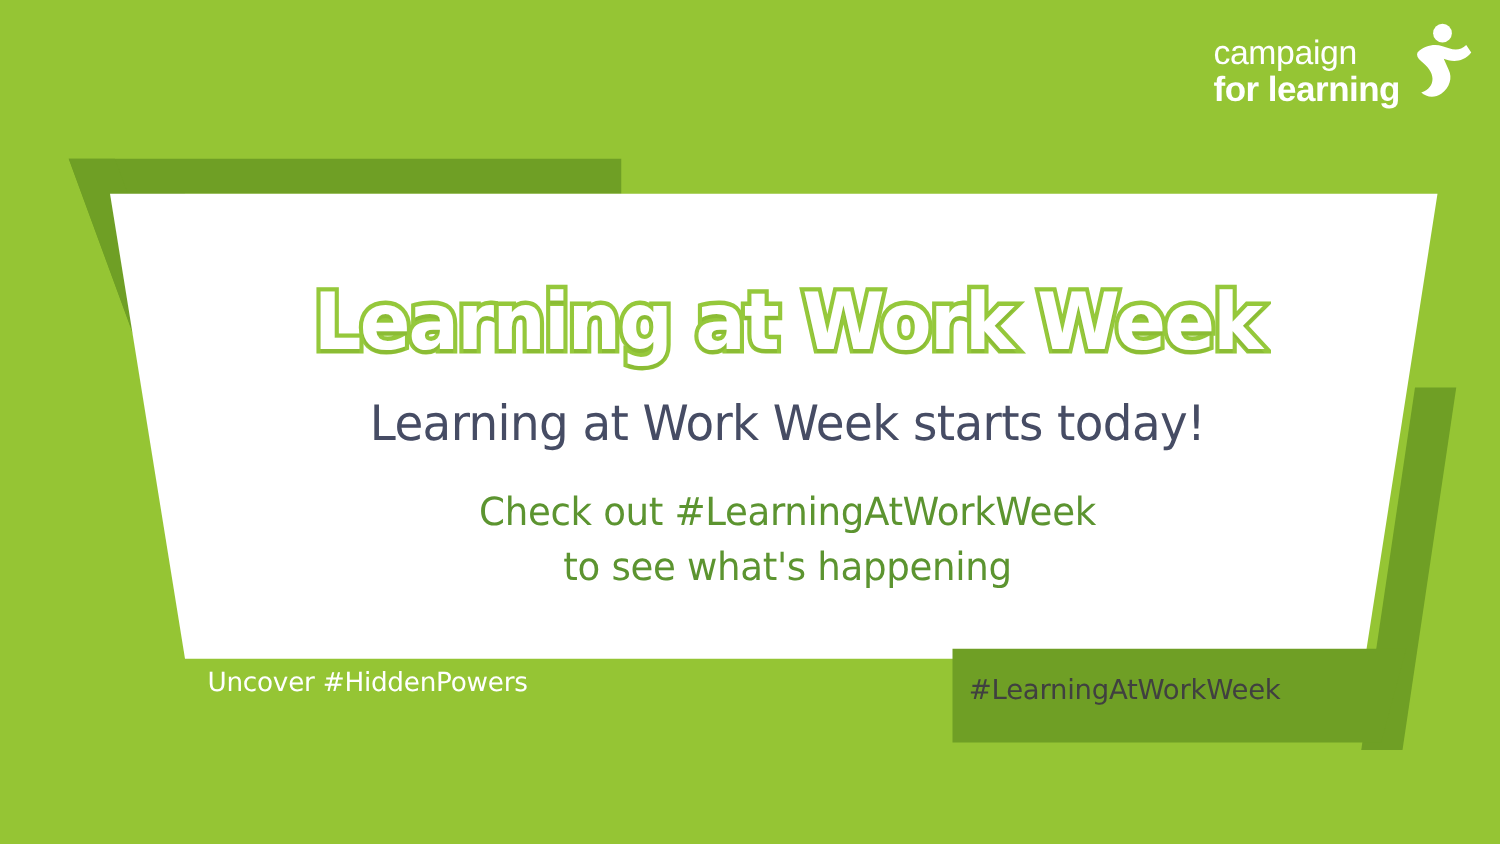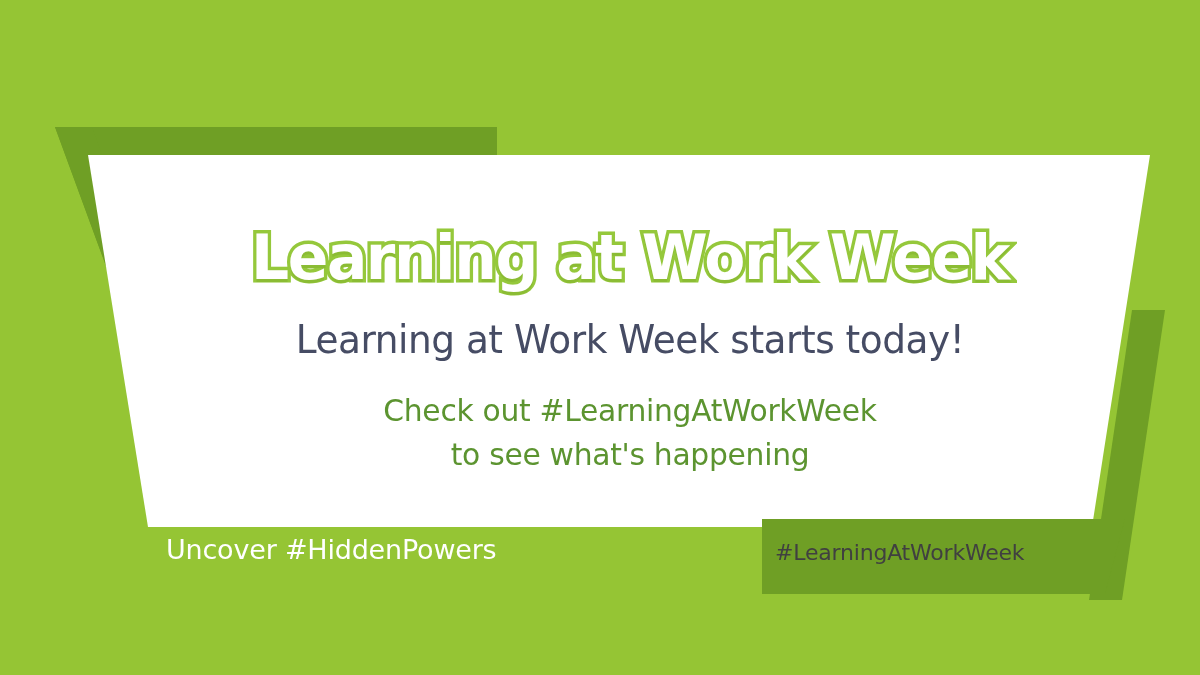--- a/index.html
+++ b/index.html
@@ -145,6 +145,16 @@
     <polygon points="762,519 1125,519 1105,594 762,594" fill="#6f9f25"></polygon>
   </svg>
 
+  <div class="logo">
+    <div class="logo-words">
+      <span class="logo-line1">campaign</span>
+      <span class="logo-line2">for learning</span>
+    </div>
+    <svg class="logo-mark" viewBox="0 0 54 62">
+      <circle cx="28" cy="8.5" r="7.5" fill="#ffffff"></circle>
+      <path d="M8 24 C14 18, 22 17, 28 19 C34 21, 41 24, 47 18 L51 24 C44 33, 34 31, 29 29 L33 38 C36 44, 34 52, 27 57 C22 60.5, 15 60, 11 56 C17 54, 20 50, 20 45 C20 40, 16 35, 11 31 C8 28.5, 7 26, 8 24 Z" fill="#ffffff"></path>
+    </svg>
+  </div>
 
   <div class="card-content">
     <h1 class="headline">Learning at Work Week</h1>

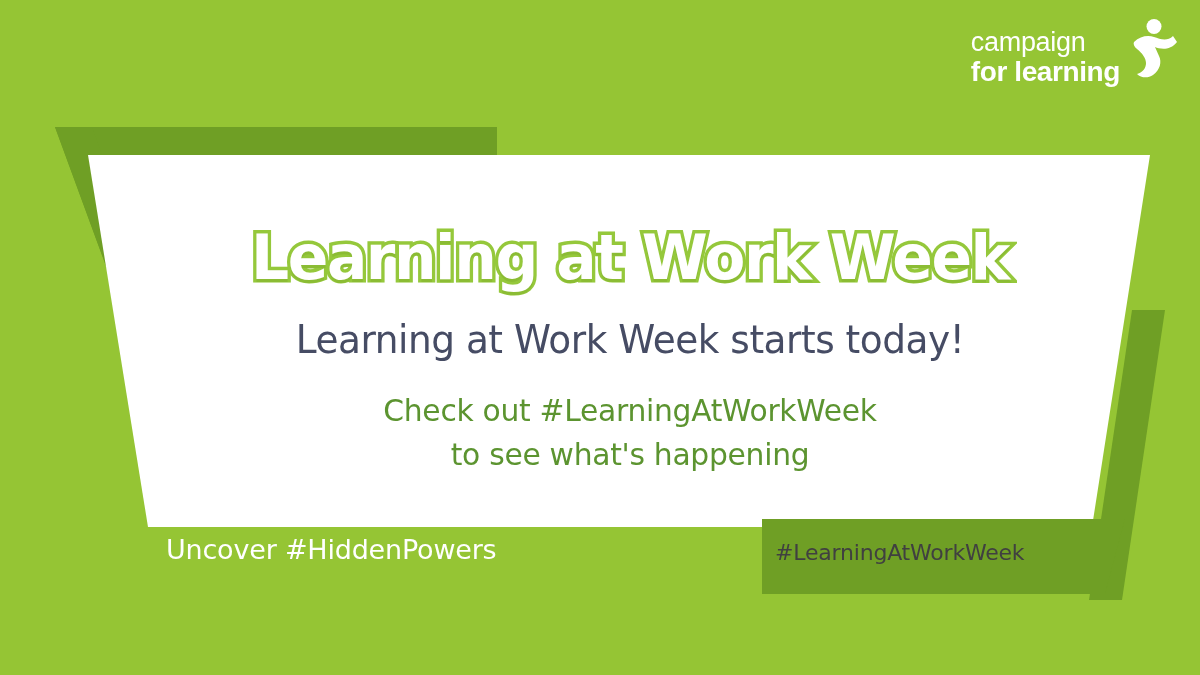--- a/index.html
+++ b/index.html
@@ -109,7 +109,7 @@
     z-index: 6;
     color: #ffffff;
     font-family: "DejaVu Sans", sans-serif;
-    font-size: 27px;
+    font-size: 21px;
     font-weight: 400;
     letter-spacing: -0.2px;
     white-space: nowrap;

